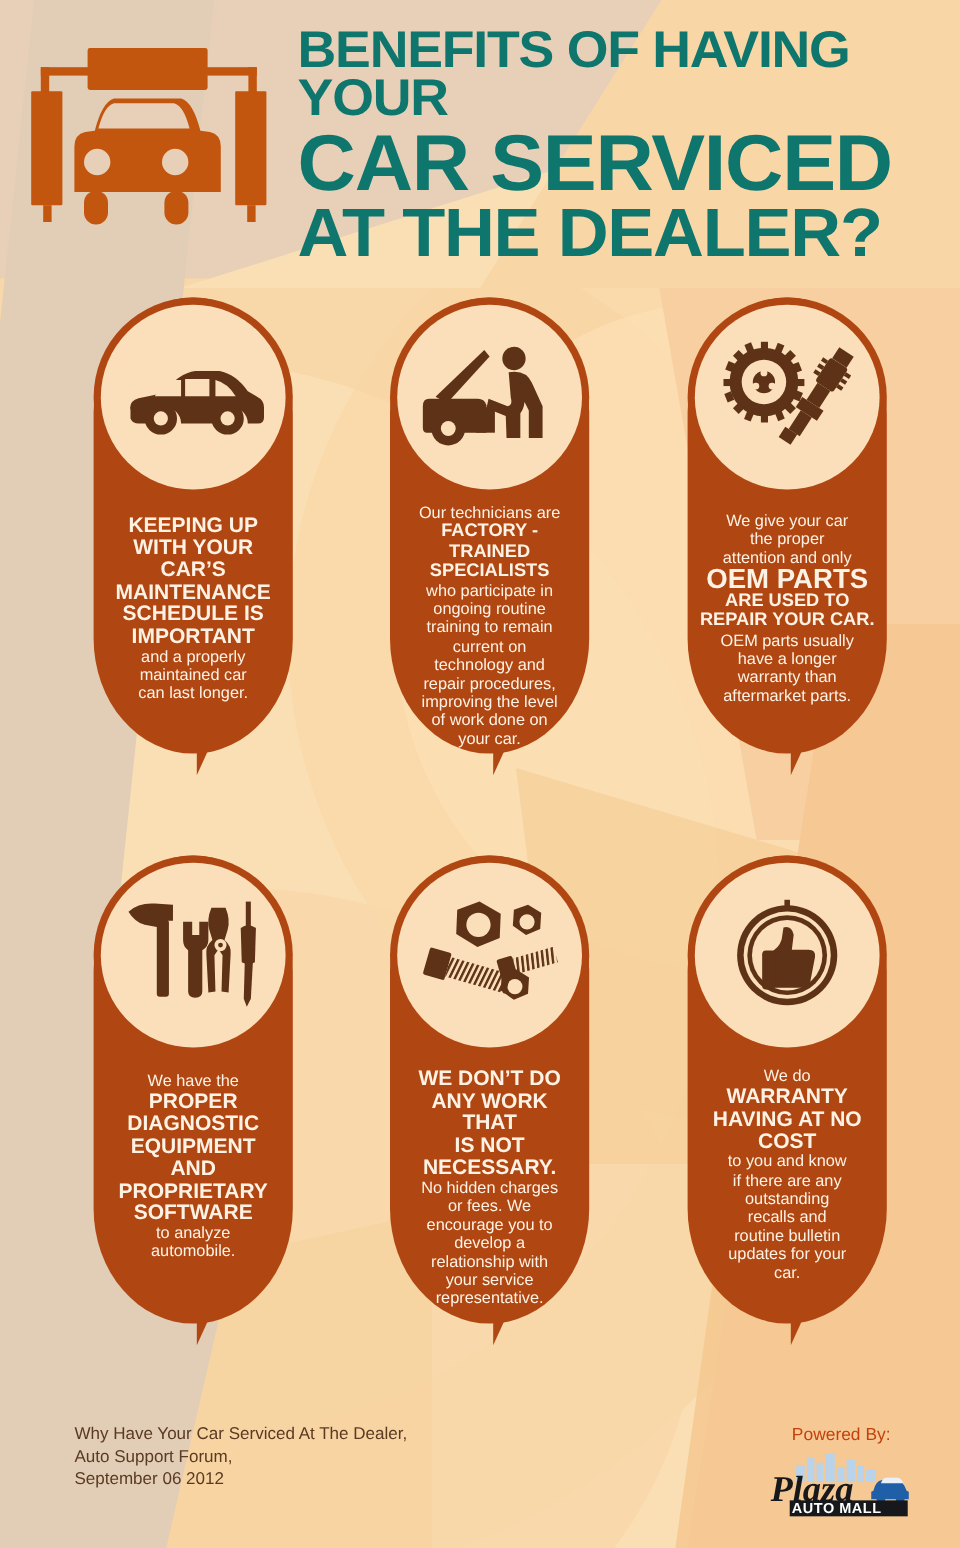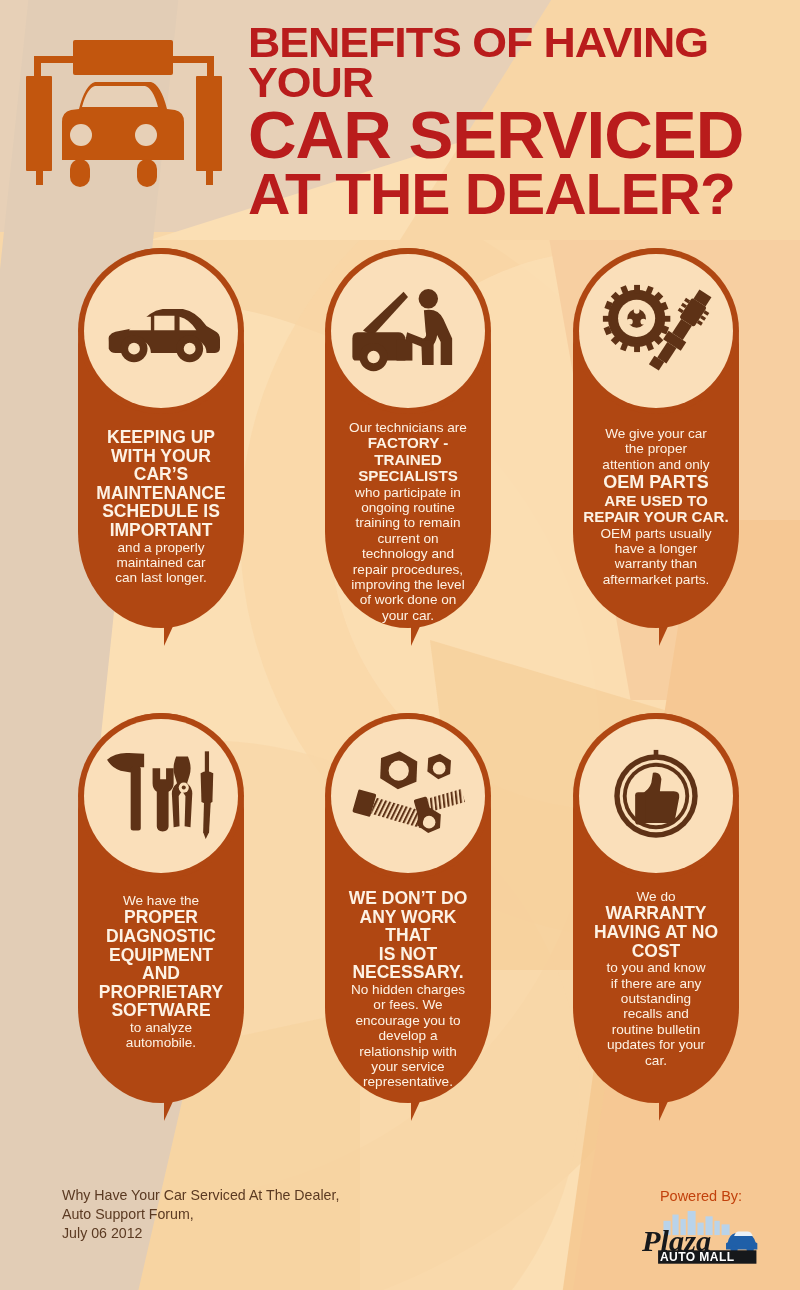--- a/index.html
+++ b/index.html
@@ -69,7 +69,7 @@
   .header-icon{position:absolute;left:20px;top:30px;width:212px;height:165px;}
   .title-block{
     position:absolute;left:248px;top:22px;width:544px;
-    text-align:left;color:#b91c1c;
+    text-align:left;color:#0f766e;
     font-family:"Liberation Sans","DejaVu Sans",sans-serif;
     font-weight:bold;letter-spacing:-1px;line-height:.94;
   }

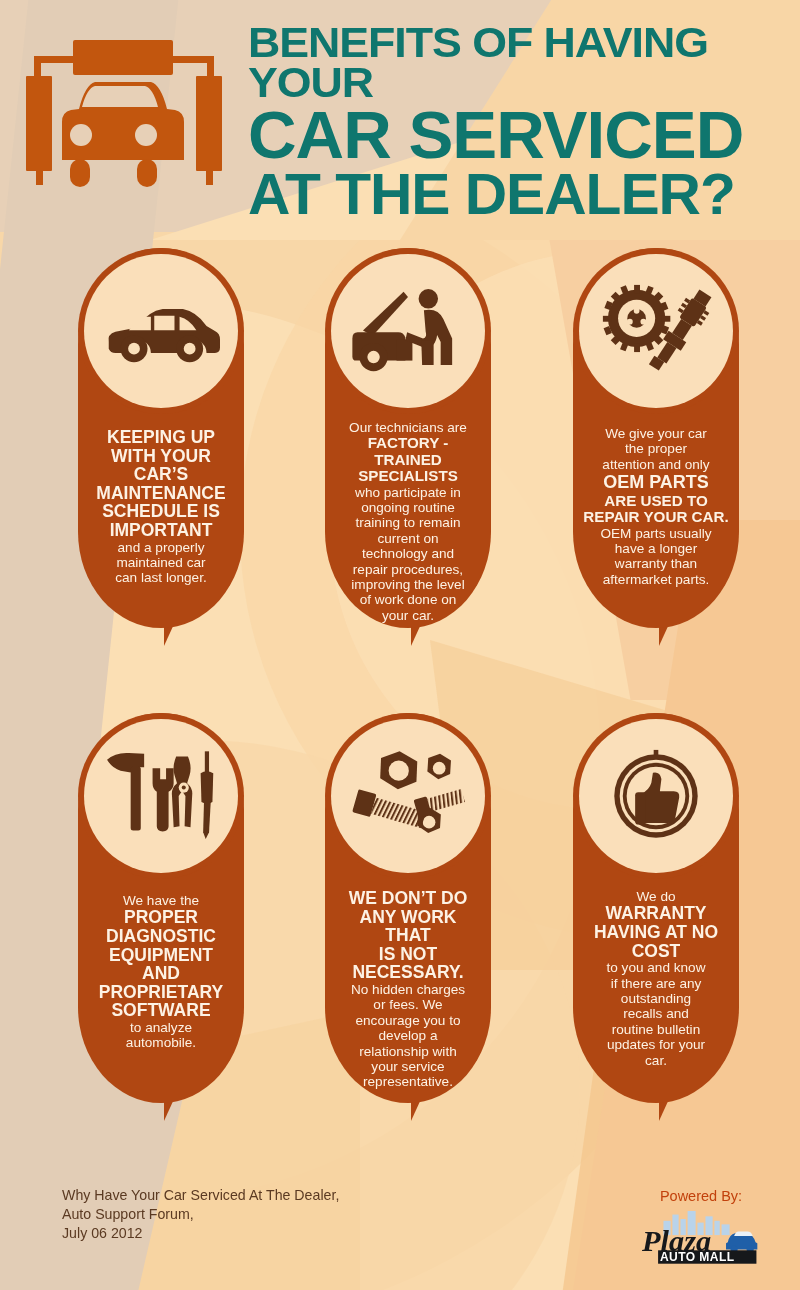--- a/index.html
+++ b/index.html
@@ -104,7 +104,7 @@
     padding:0 4px;box-sizing:border-box;
   }
   .ct-big{font-size:17.5px;line-height:18.6px;font-weight:bold;display:block;}
-  .ct-big2{font-size:18px;line-height:20.6px;font-weight:bold;display:block;}
+  .ct-big2{font-size:23px;line-height:20.6px;font-weight:bold;display:block;}
   .ct-med{font-size:15.2px;line-height:16.4px;font-weight:bold;display:block;}
   .ct-norm{display:block;}
 

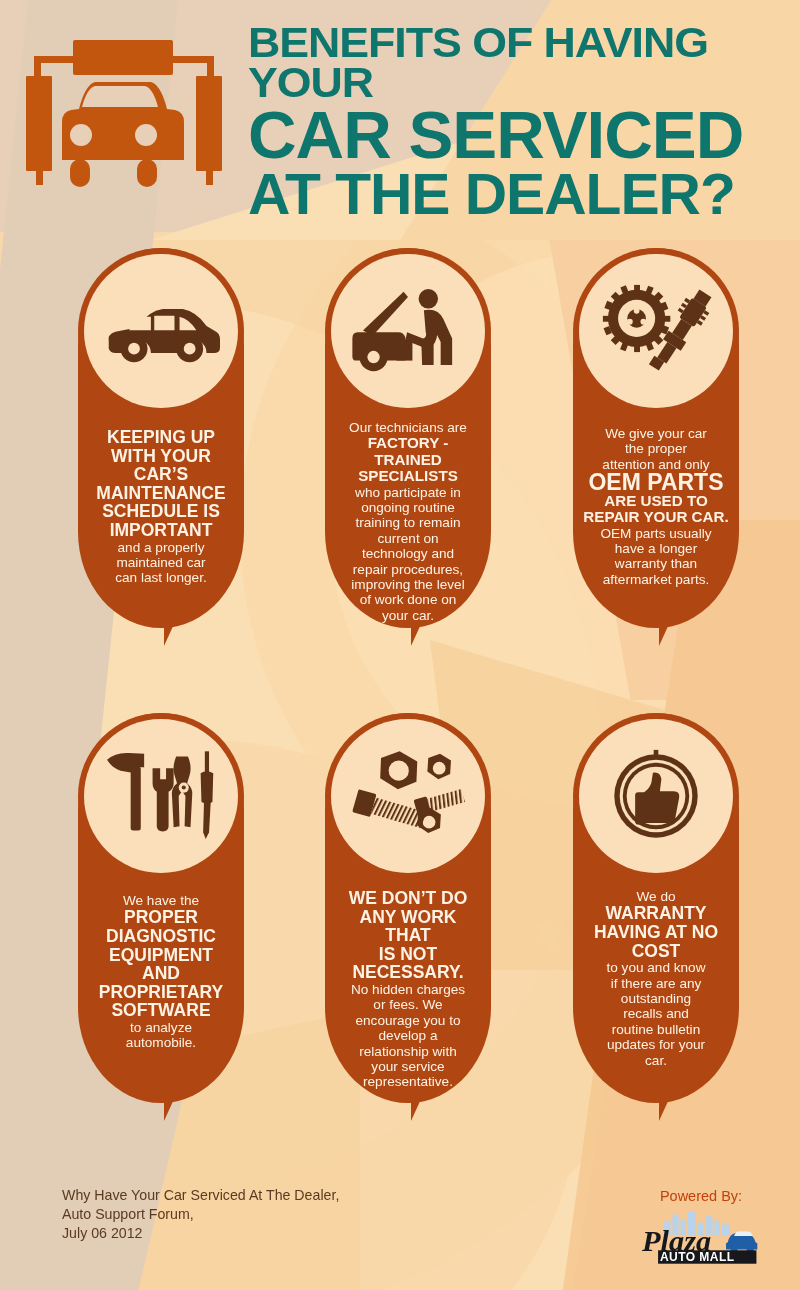--- a/index.html
+++ b/index.html
@@ -322,7 +322,7 @@
   <div class="footer-src">
     <div>Why Have Your Car Serviced At The Dealer,</div>
     <div>Auto Support Forum,</div>
-    <div>July 06 2012</div>
+    <div>September 06 2012</div>
   </div>
 
   <div class="powered">

